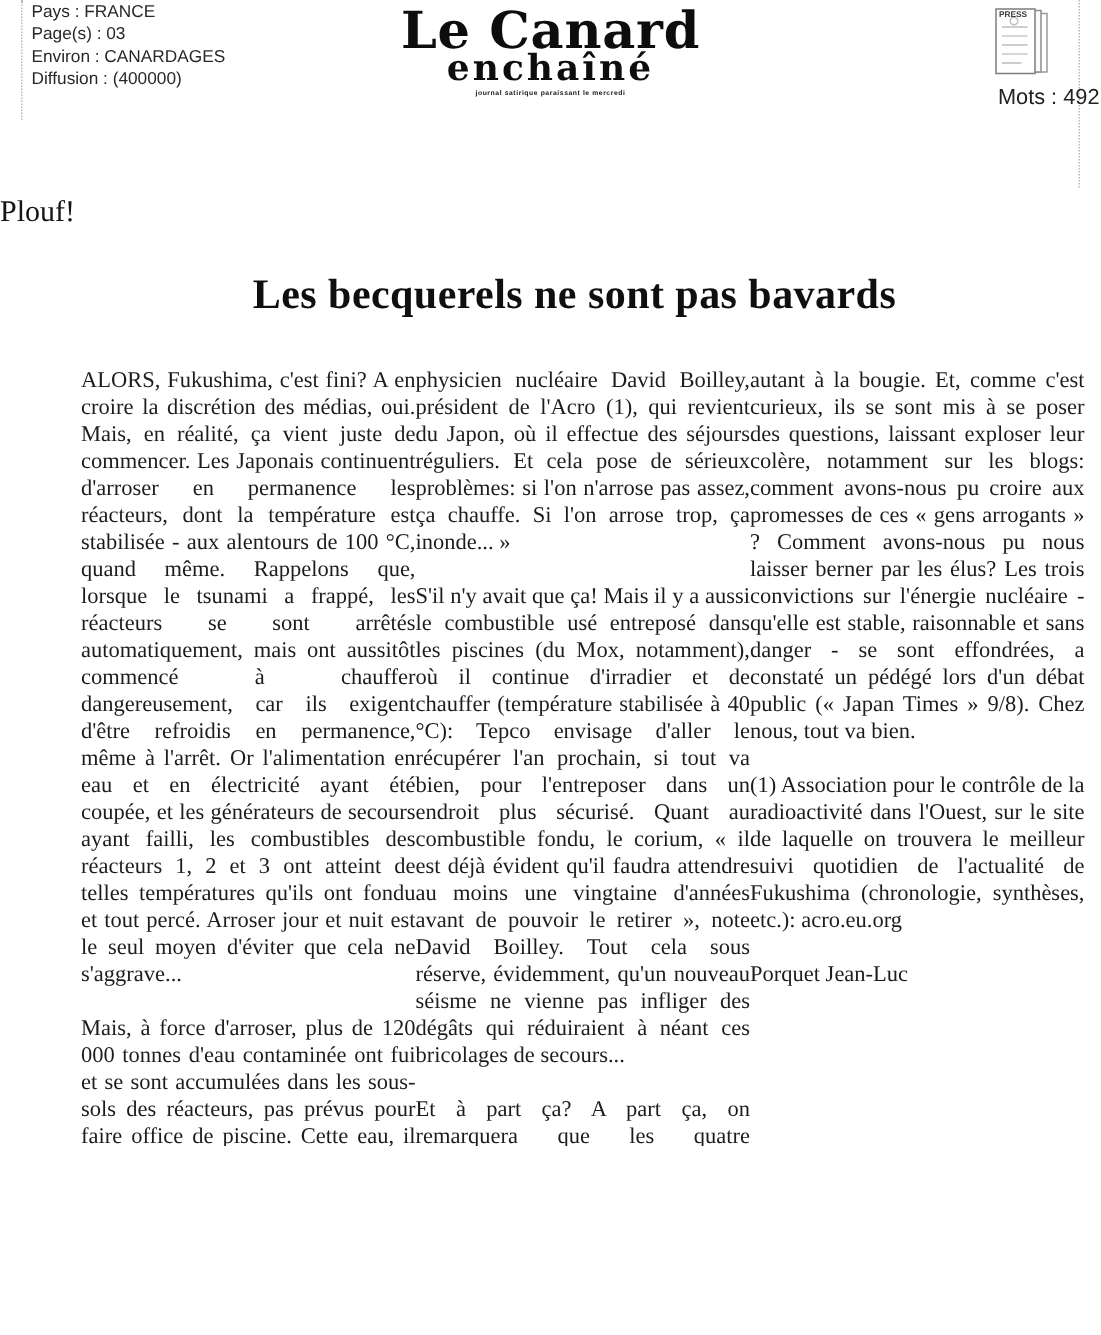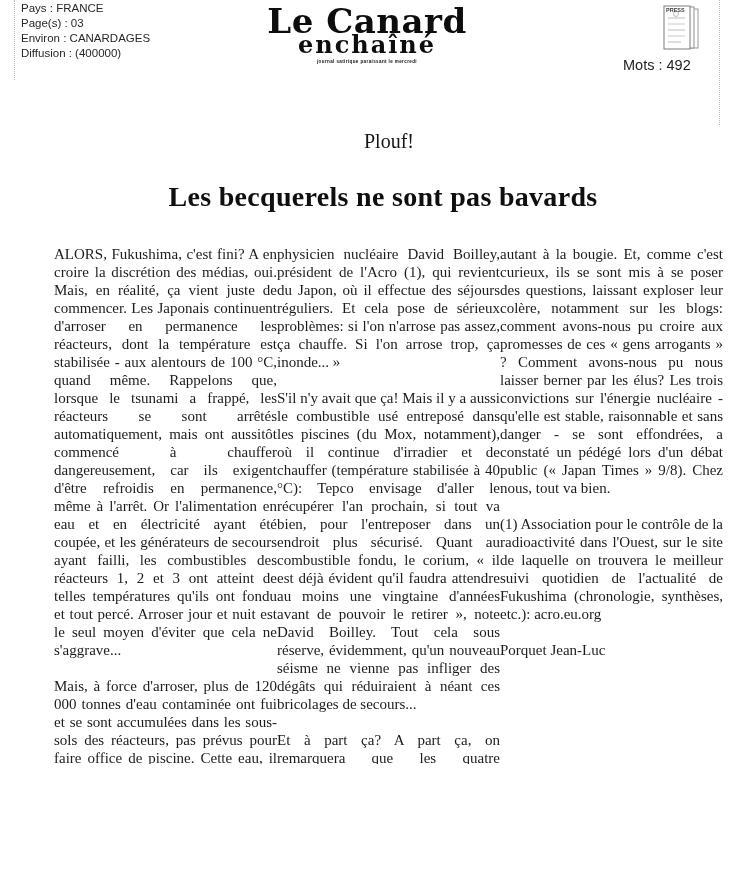--- a/index.html
+++ b/index.html
@@ -35,7 +35,7 @@
 
   .press-icon { position:absolute; left:651px; top:2px; }
   .word-count {
-    position:absolute; left:623px; top:57px; width:110px; text-align:left;
+    position:absolute; left:623px; top:57px; width:110px; text-align:right;
     font-family:"Liberation Sans", sans-serif; font-size:14.5px; color:#222;
   }
 

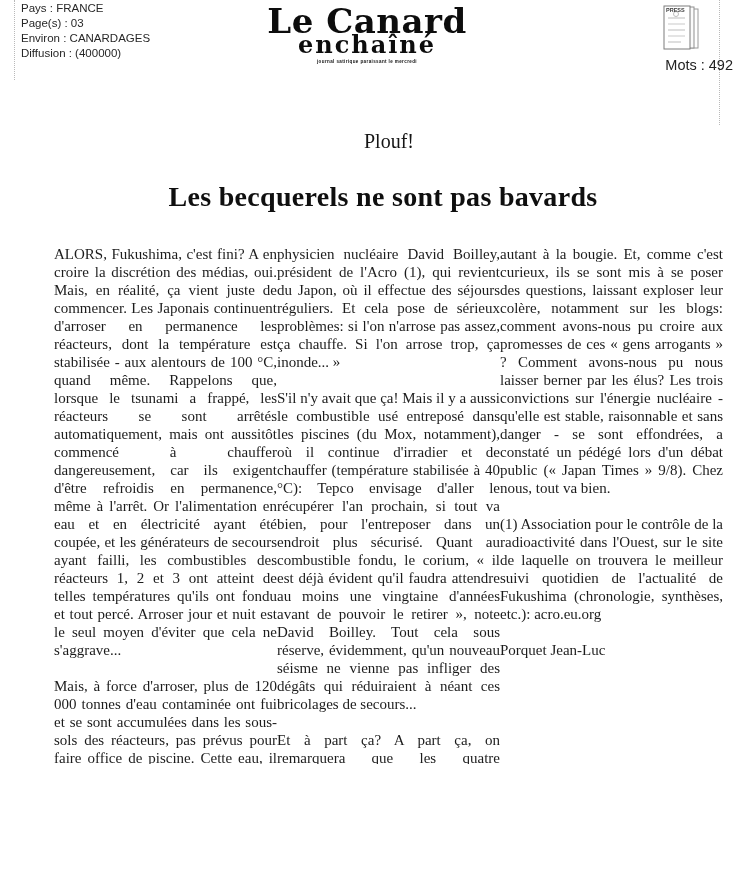--- a/index.html
+++ b/index.html
@@ -40,8 +40,8 @@
   }
 
   .kicker {
-    position:absolute; left:0; right:0; top:130px; text-align:center;
-    font-size:20px; color:#151515;padding-left:44px;
+    position:absolute; left:0; right:0; top:130px; text-align:left;
+    font-size:20px; color:#151515;
   }
   .title {
     position:absolute; left:0; right:0; top:181px; text-align:center;

